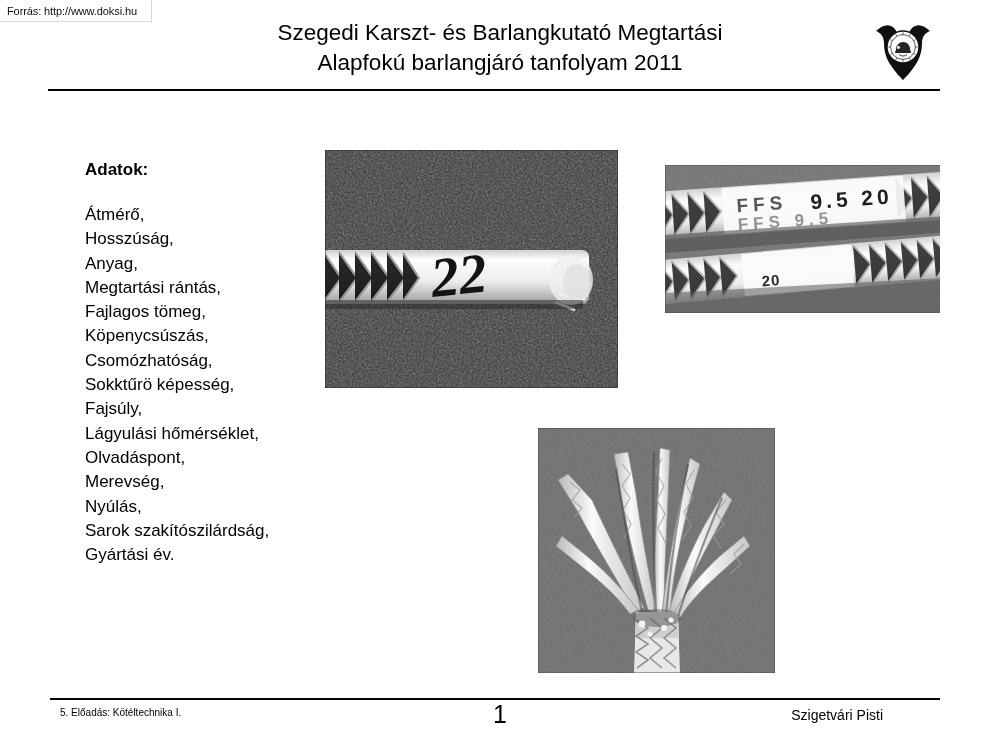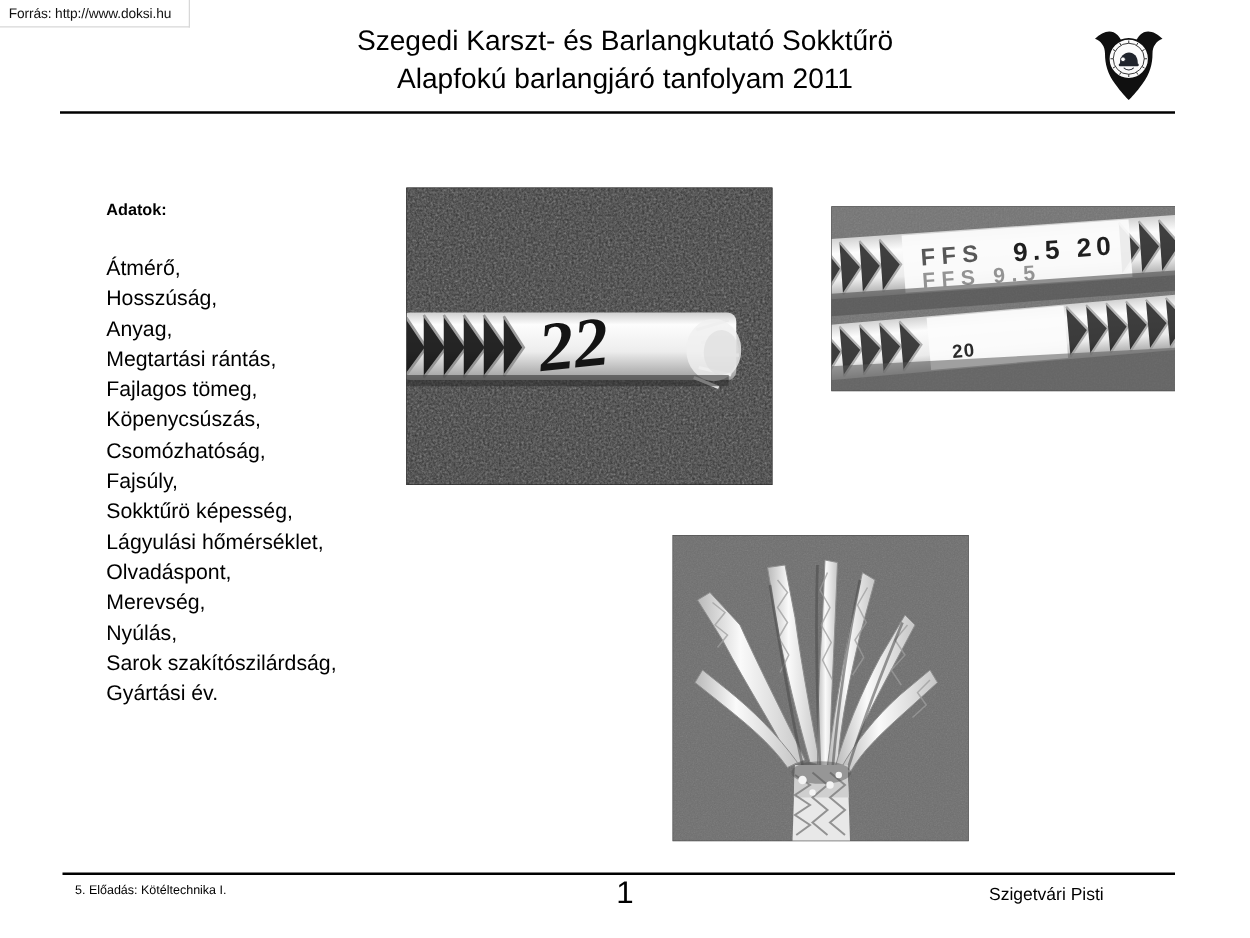--- a/index.html
+++ b/index.html
@@ -174,7 +174,7 @@
   <div class="watermark">Forrás: http://www.doksi.hu</div>
 
   <div class="header-titles">
-    <div class="header-line">Szegedi Karszt- és Barlangkutató Sokktűrö</div>
+    <div class="header-line">Szegedi Karszt- és Barlangkutató Megtartási</div>
     <div class="header-line">Alapfokú barlangjáró tanfolyam 2011</div>
   </div>
 

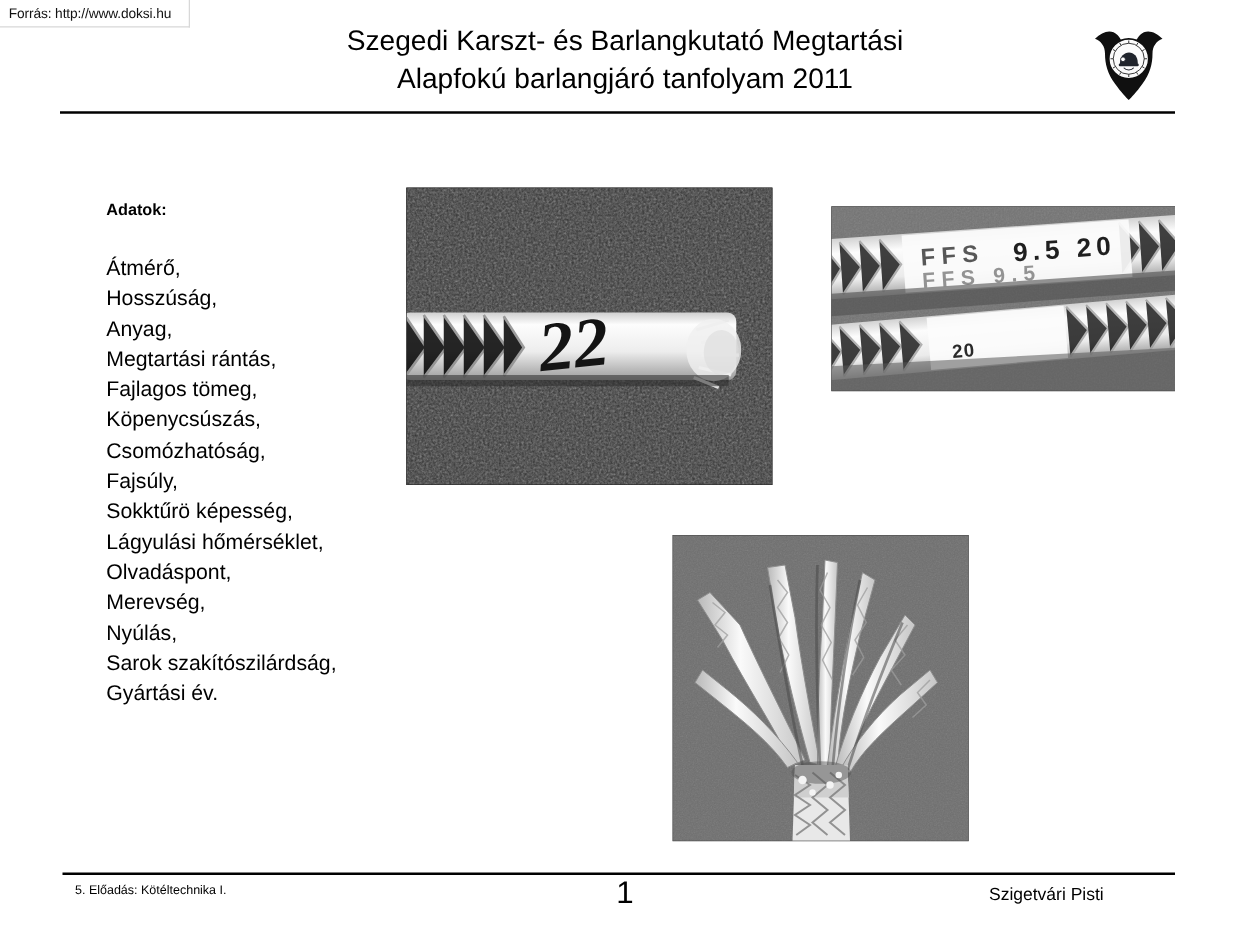--- a/index.html
+++ b/index.html
@@ -87,7 +87,7 @@
     position: absolute;
     left: 85px;
     top: 160px;
-    font-size: 13px;
+    font-size: 17px;
     font-weight: bold;
   }
   .data-list {

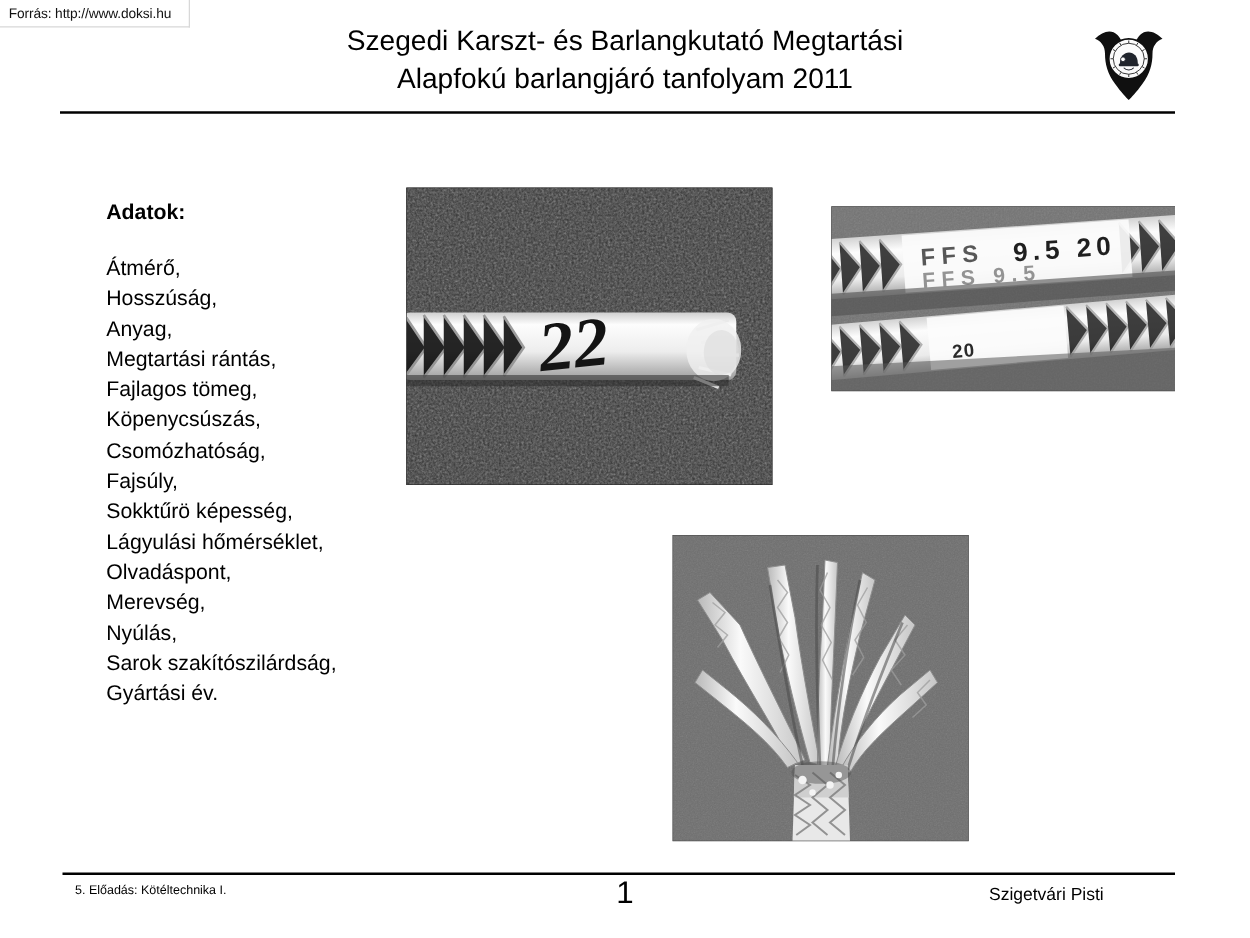--- a/index.html
+++ b/index.html
@@ -222,8 +222,8 @@
     <li>Fajlagos tömeg,</li>
     <li>Köpenycsúszás,</li>
     <li>Csomózhatóság,</li>
+    <li>Sokktűrö képesség,</li>
     <li>Fajsúly,</li>
-    <li>Sokktűrö képesség,</li>
     <li>Lágyulási hőmérséklet,</li>
     <li>Olvadáspont,</li>
     <li>Merevség,</li>

